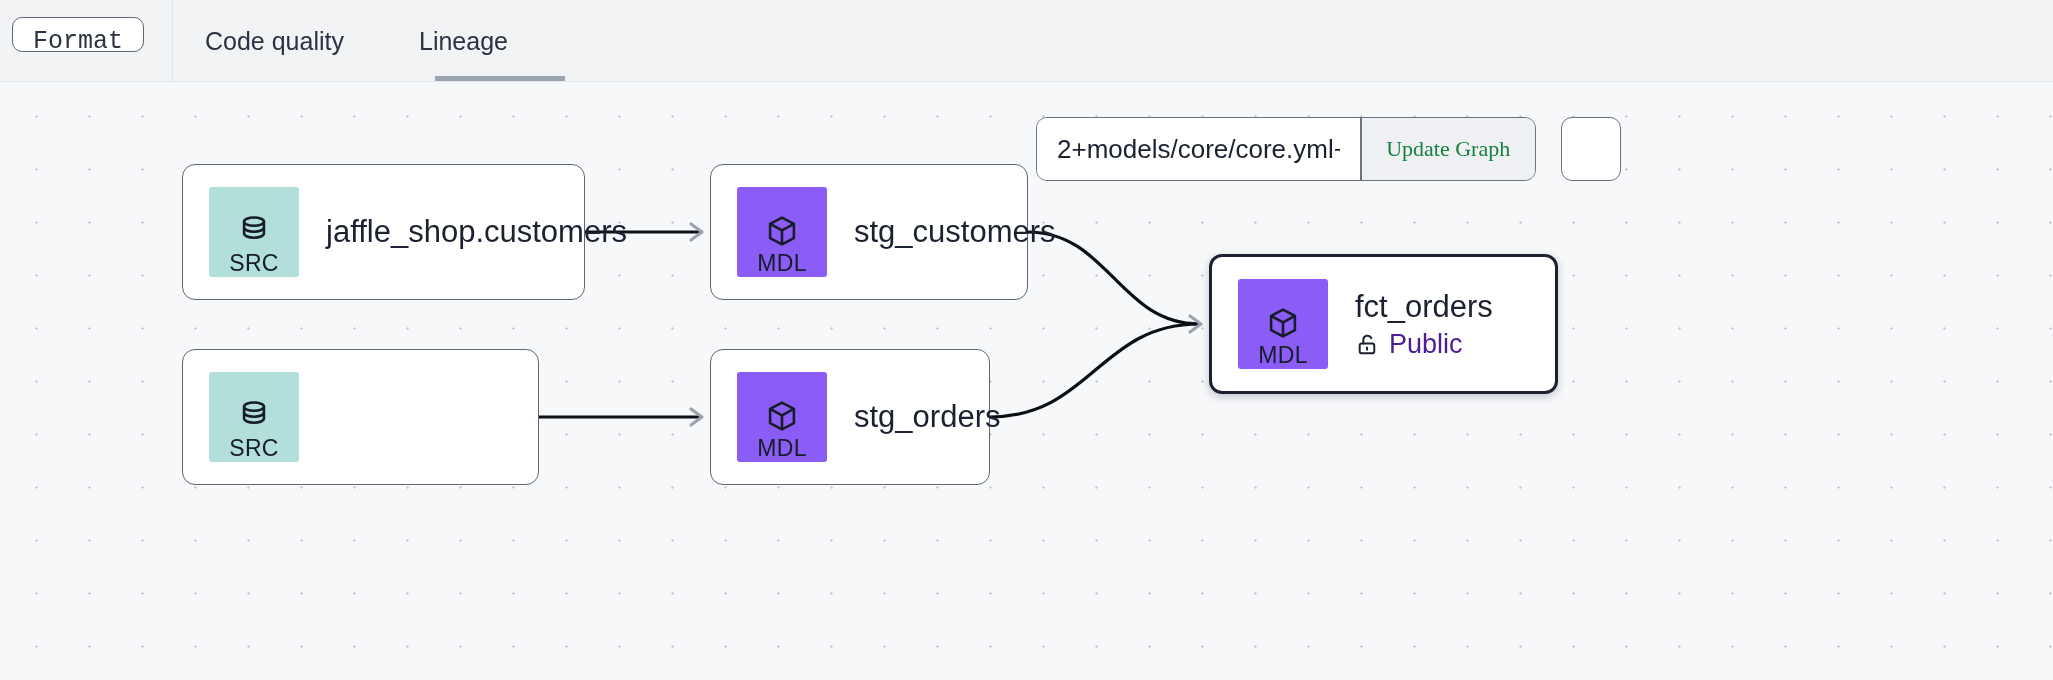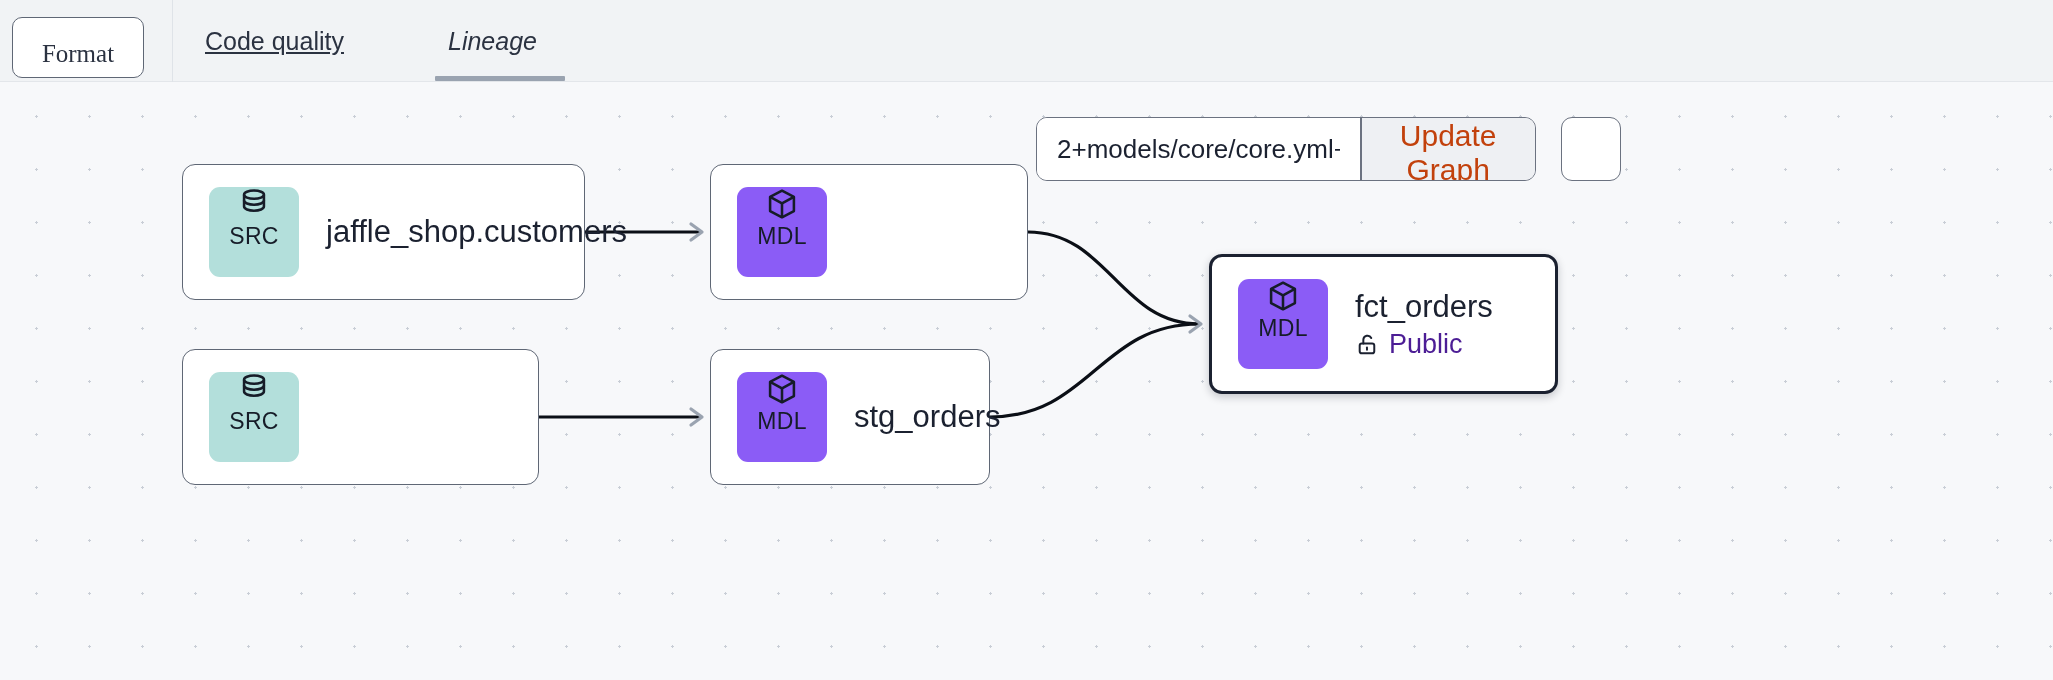--- a/index.html
+++ b/index.html
@@ -18,10 +18,10 @@
     box-sizing:border-box;
   }
   .format-btn{
-    position:absolute;left:12px;top:17px;width:132px;height:61px;
+    position:absolute;left:12px;top:17px;width:132px;height:35px;
     background:#ffffff;border:1.6px solid #5f6775;border-radius:10px;
-    font-size:25px;color:#2b3241;font-family:Liberation Serif, serif;
-    cursor:pointer;padding:12px;line-height:47px;text-align:center;
+    font-size:25px;color:#2b3241;font-family:Liberation Mono, monospace;
+    cursor:pointer;padding:0;line-height:47px;text-align:center;
   }
   .topdivider{
     position:absolute;left:172px;top:0;width:1px;height:82px;background:#dfe3e8;

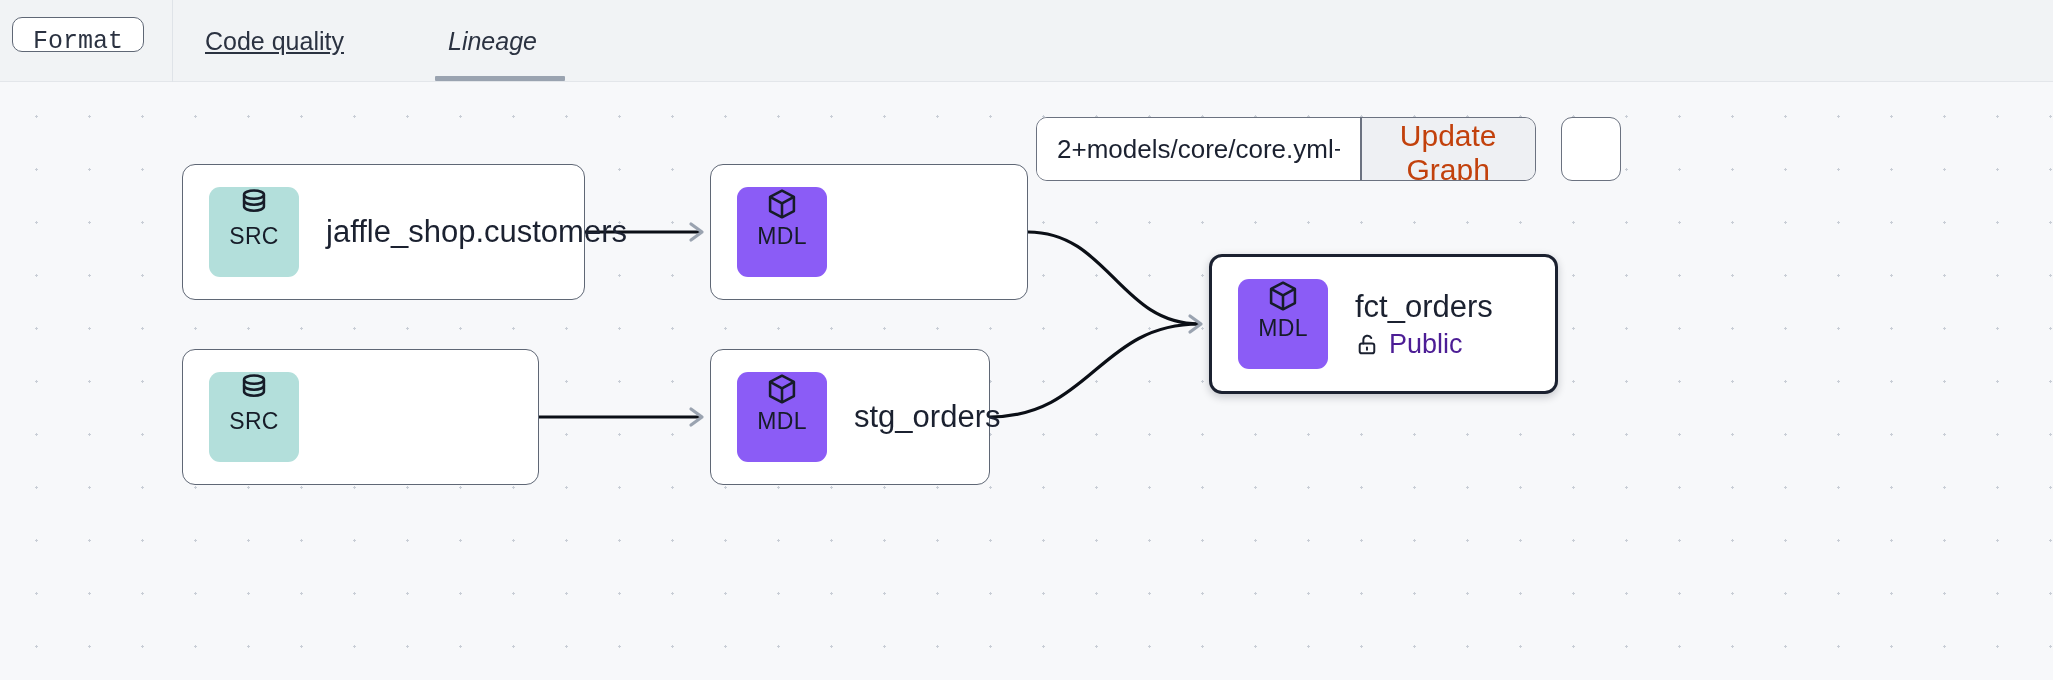--- a/index.html
+++ b/index.html
@@ -31,7 +31,7 @@
     position:absolute;top:0;height:82px;display:flex;align-items:center;
     font-size:25px;color:#2b3241;cursor:pointer;white-space:nowrap;
   }
-  .tab-codequality{left:0;text-decoration:underline;}
+  .tab-codequality{left:0;}
   .tab-lineage{left:243px;font-style:italic;}
   .tab-underline{
     position:absolute;left:435px;top:76px;width:130px;height:5px;

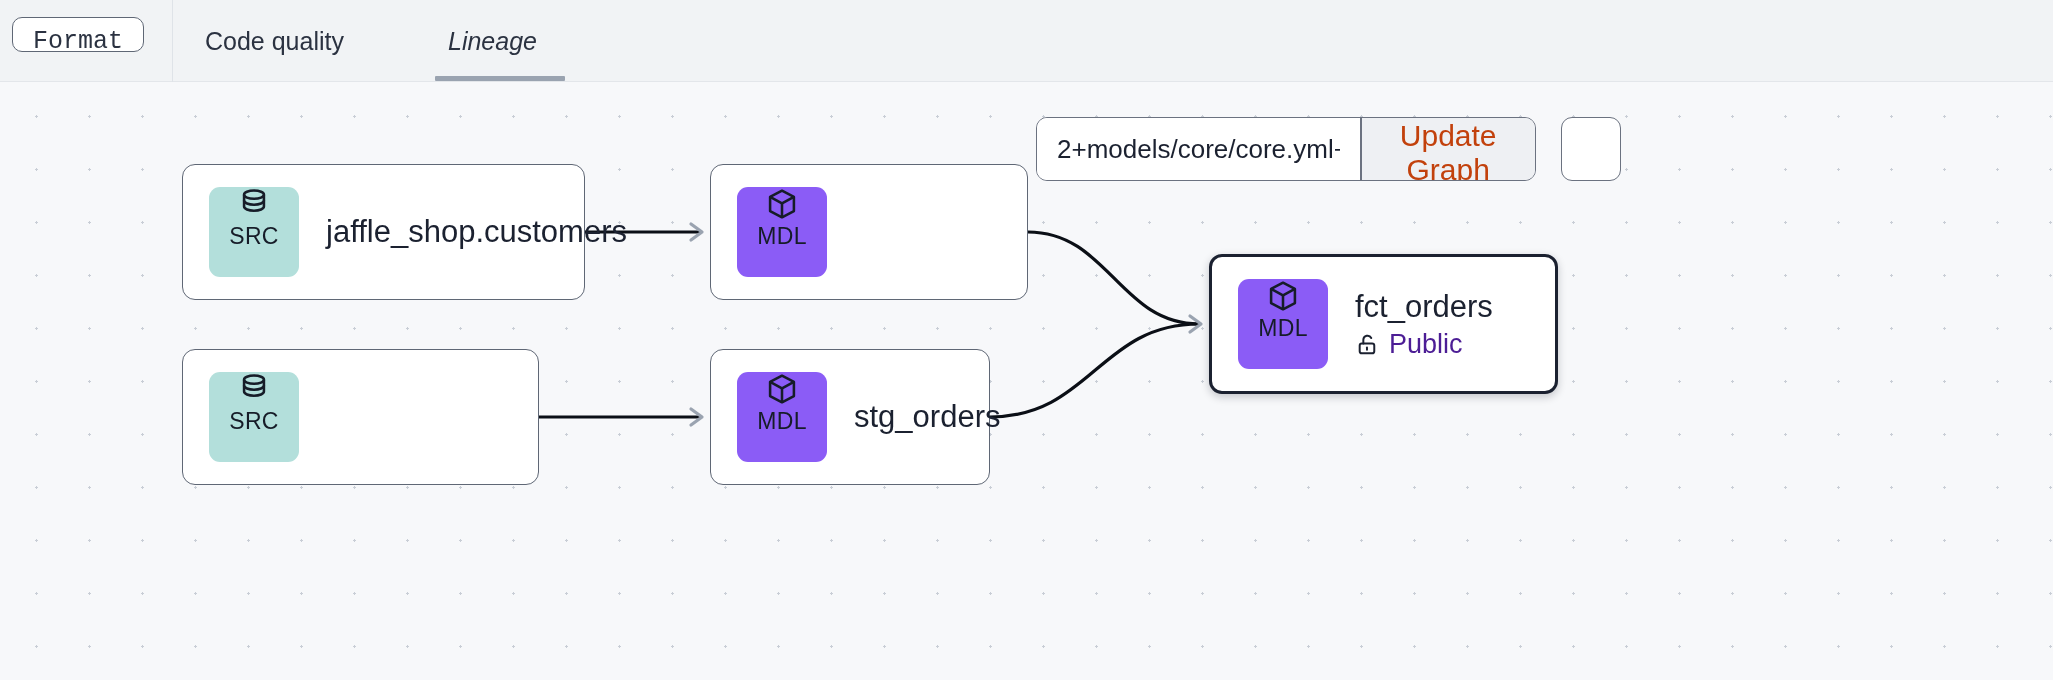--- a/index.html
+++ b/index.html
@@ -32,7 +32,7 @@
     font-size:25px;color:#2b3241;cursor:pointer;white-space:nowrap;
   }
   .tab-codequality{left:0;}
-  .tab-lineage{left:243px;font-style:italic;}
+  .tab-lineage{left:214px;}
   .tab-underline{
     position:absolute;left:435px;top:76px;width:130px;height:5px;
     background:#9aa3b0;border-radius:1px;

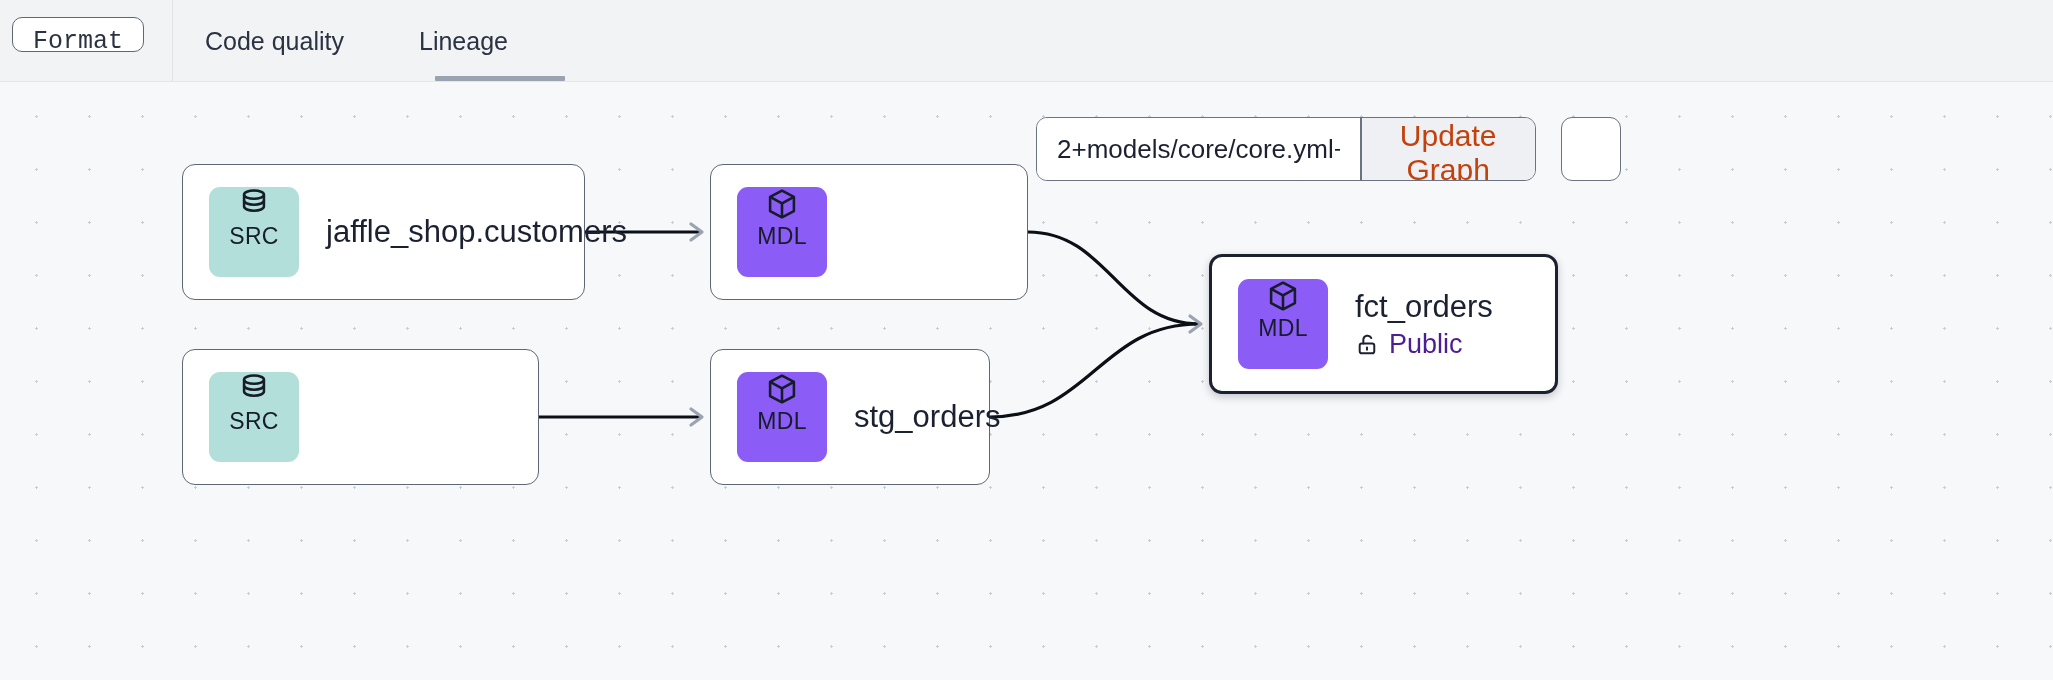--- a/index.html
+++ b/index.html
@@ -99,8 +99,8 @@
   .selector-divider{width:1.7px;height:100%;background:#6b7280;flex:0 0 auto;}
   .update-btn{
     width:173px;height:100%;box-sizing:border-box;border:0;background:#eef0f3;
-    font-size:30px;color:#c2410c;cursor:pointer;
-    font-family:Liberation Sans, sans-serif;
+    font-size:22px;color:#15803d;cursor:pointer;
+    font-family:Liberation Serif, serif;
   }
   .edge-widget{
     position:absolute;left:1561px;top:35px;width:60px;height:64px;

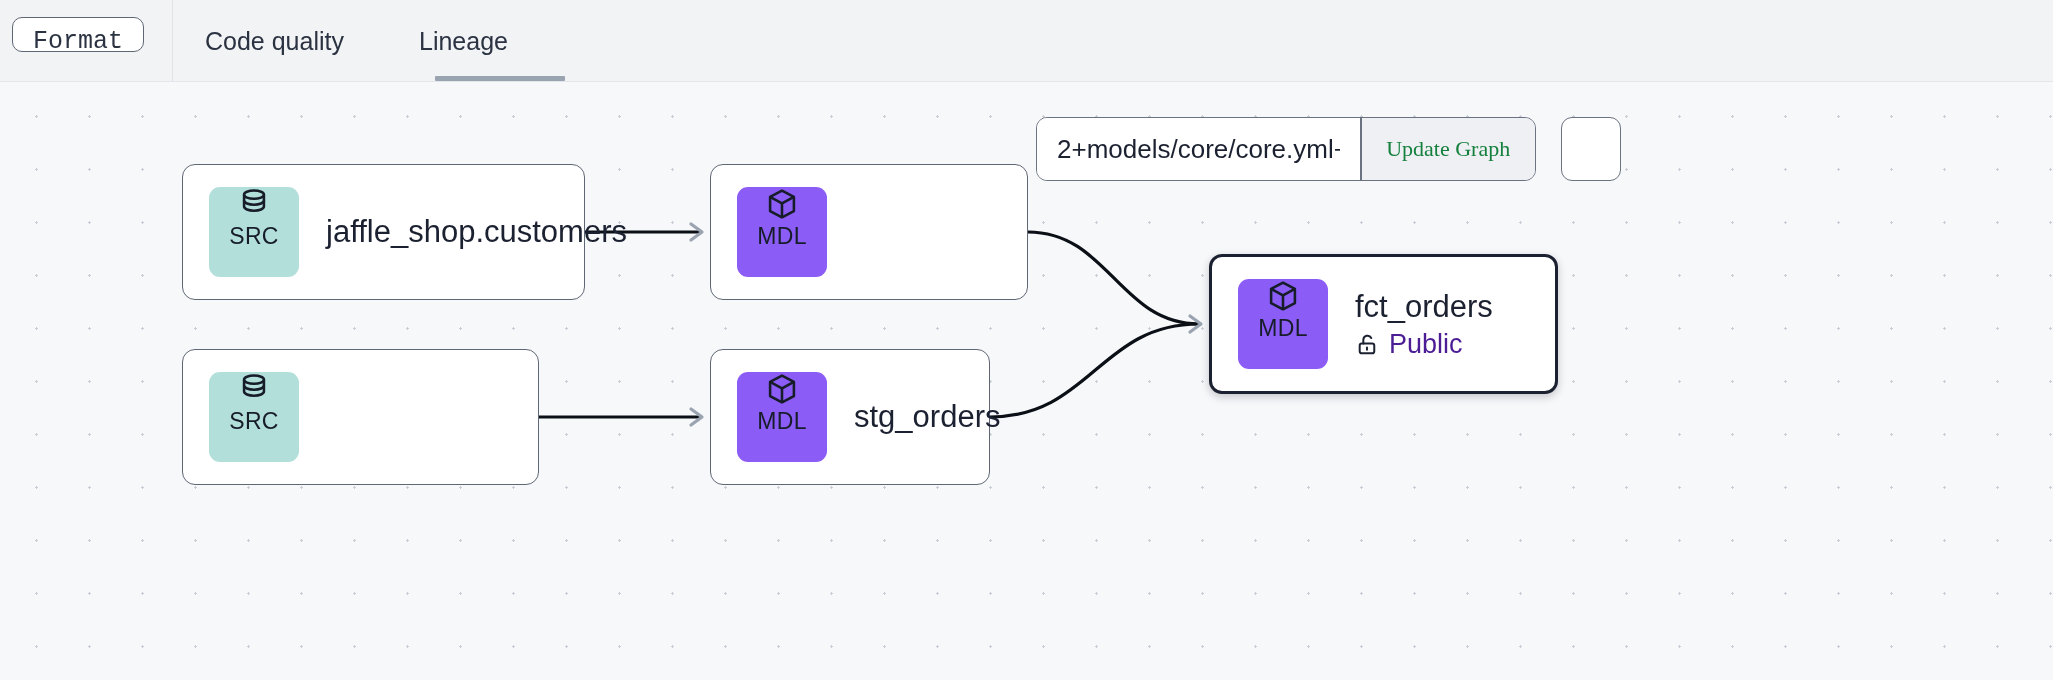--- a/index.html
+++ b/index.html
@@ -173,6 +173,9 @@
         </svg>
         <span class="badge-text">MDL</span>
       </div>
+      <div class="node-body">
+        <div class="node-title">stg_customers</div>
+      </div>
     </div>
 
     <div class="node n-stg-orders">

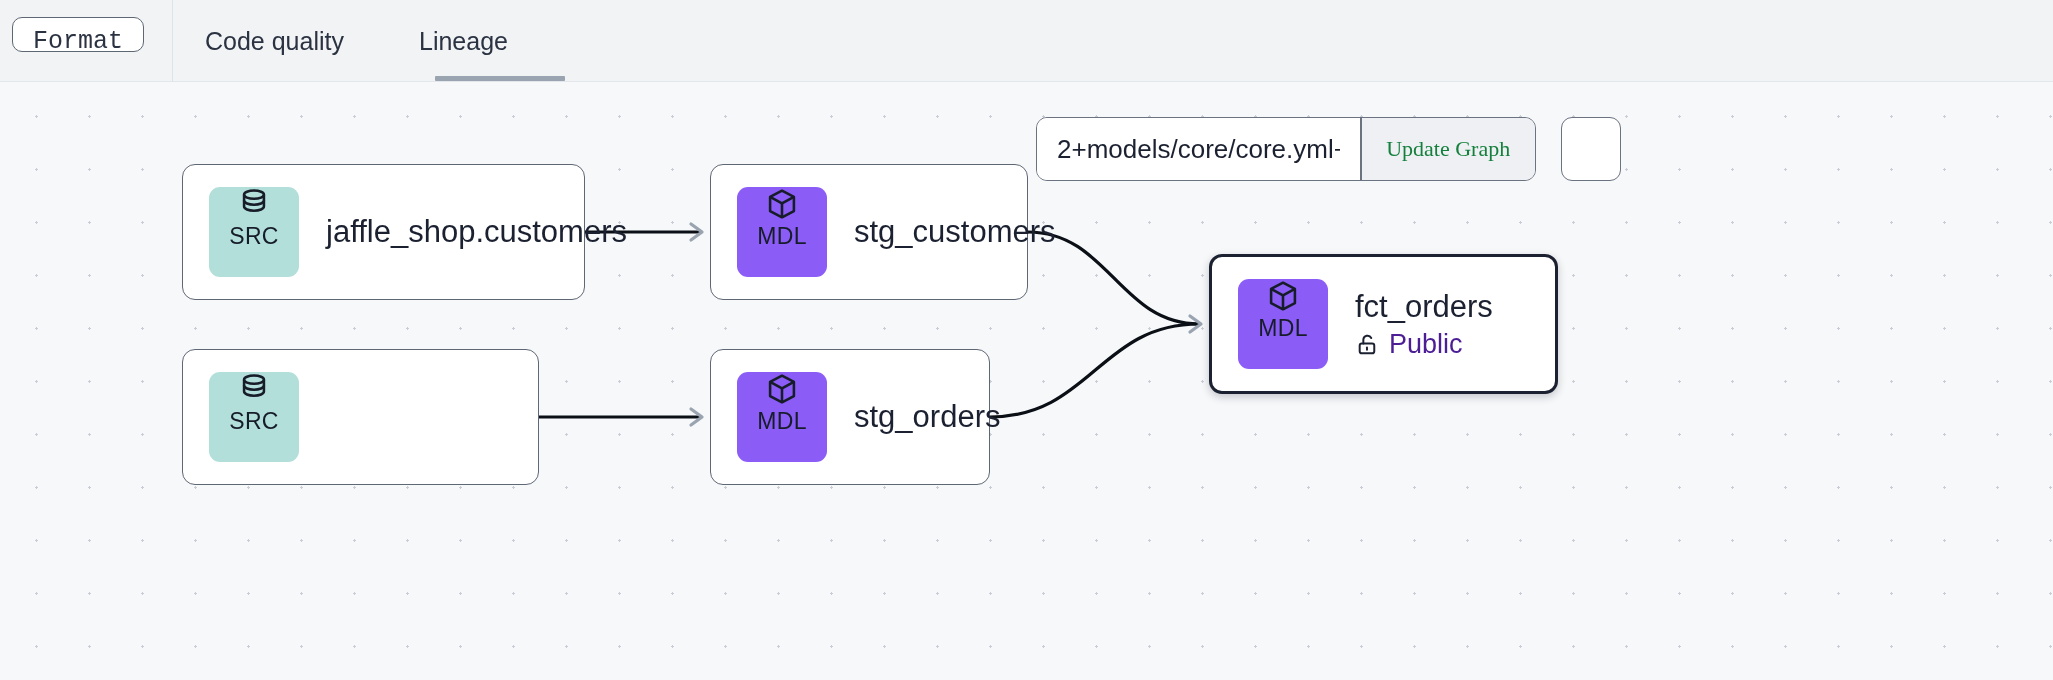--- a/index.html
+++ b/index.html
@@ -59,8 +59,8 @@
     box-shadow:0 3px 9px rgba(15,20,32,.22);
   }
   .badge{
-    flex:0 0 auto;width:90px;height:90px;border-radius:11px;
-    display:flex;flex-direction:column;align-items:center;justify-content:flex-start;
+    flex:0 0 auto;width:90px;height:90px;border-radius:3px;
+    display:flex;flex-direction:column;align-items:center;justify-content:flex-end;
     margin-left:26px;
   }
   .badge.src{background:#b3dfdb;}

